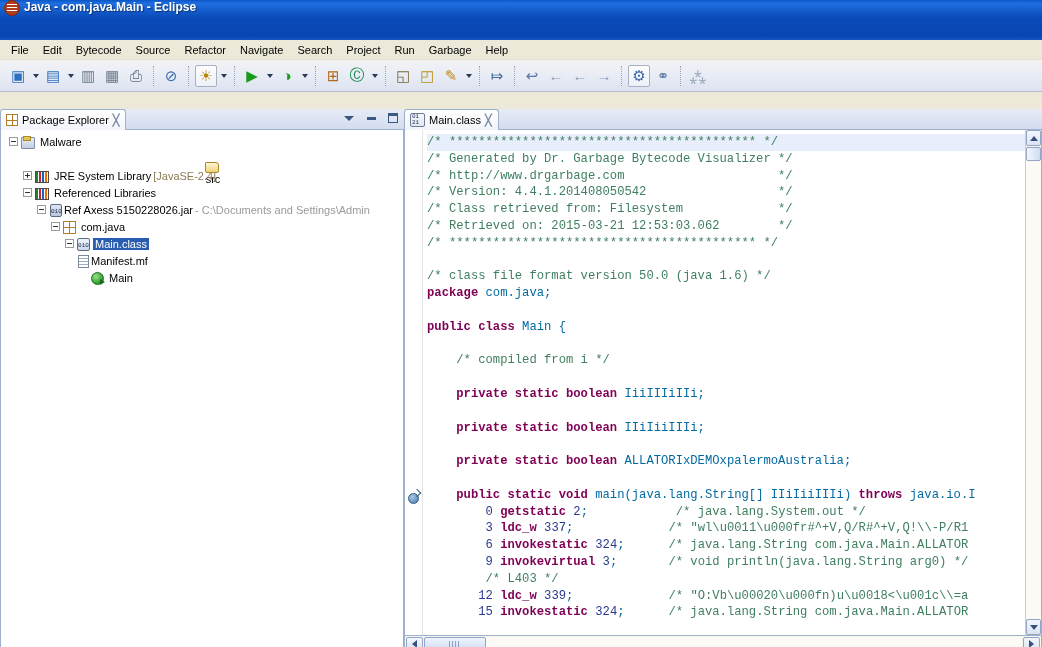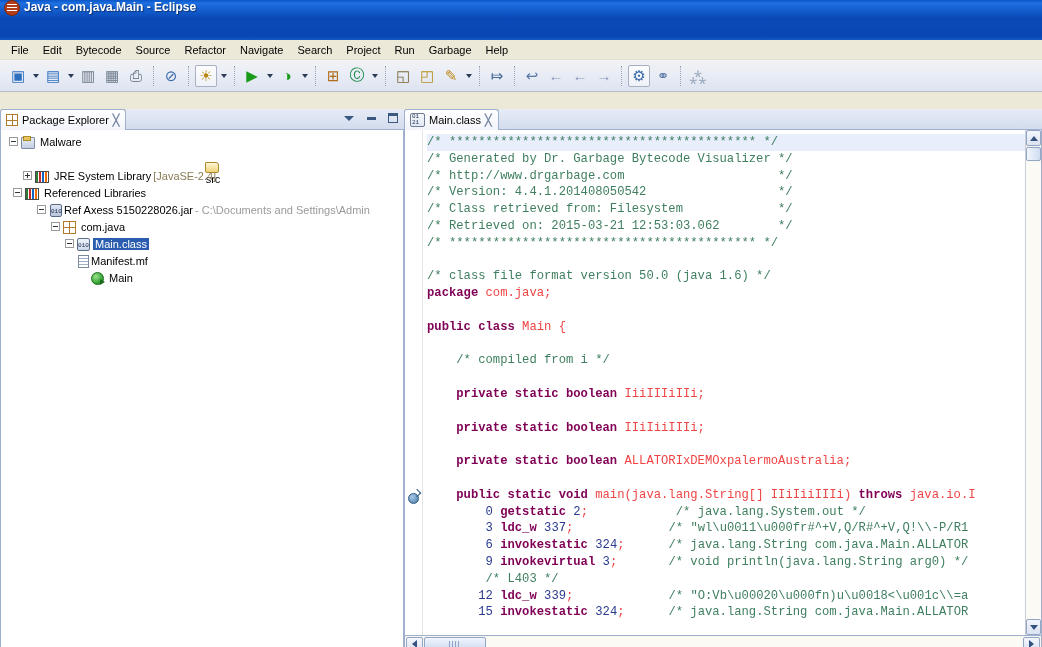--- a/index.html
+++ b/index.html
@@ -423,7 +423,7 @@
           <span class="tlabel">JRE System Library</span>
           <span class="tversion"> [JavaSE-2.4]</span>
         </div>
-        <div class="trow" style="padding-left: 12px;">
+        <div class="trow" style="padding-left: 22px;">
           <span class="tog "></span>
           <span class="ticon ic-lib"></span>
           <span class="tlabel">Referenced Libraries</span>

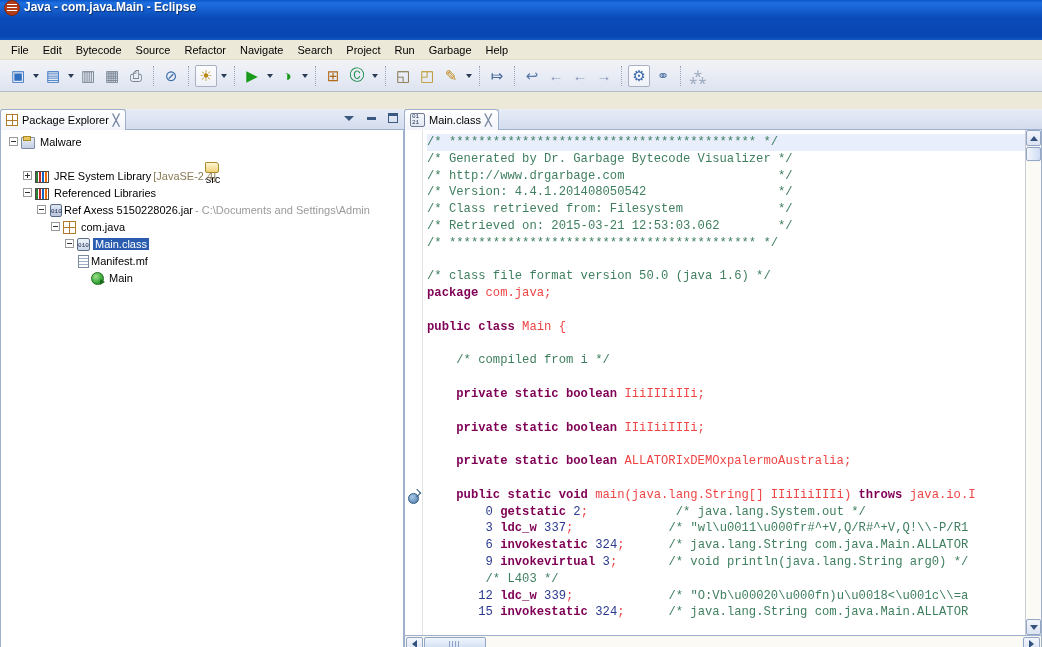--- a/index.html
+++ b/index.html
@@ -244,7 +244,7 @@
   .cmt { color: #3f7f5f; }
   .kw  { color: #7f0055; font-weight: bold; }
   .num { color: #2b3a8f; }
-  .op  { color: #ef4444; }
+  .op  { color: #0369a1; }
 
   
   #vscroll {

